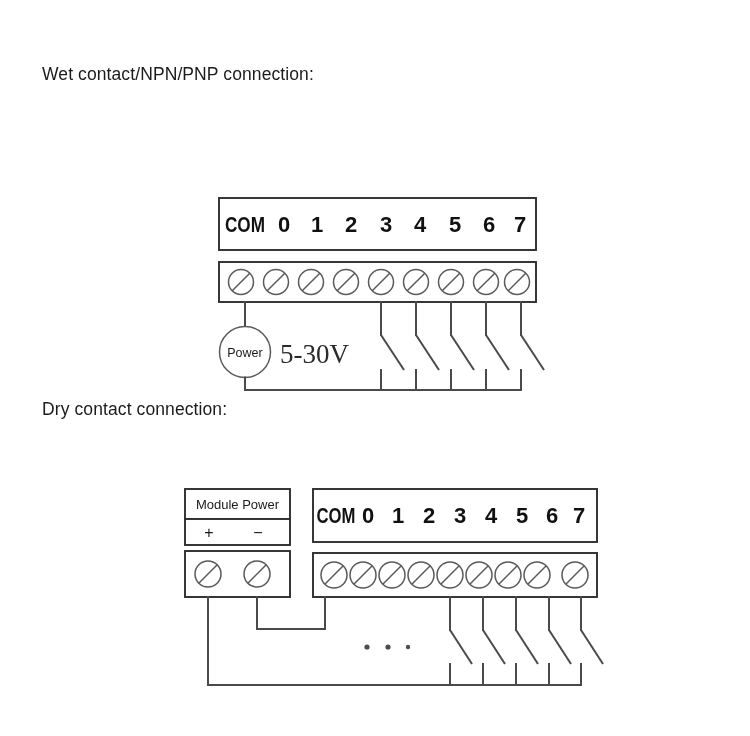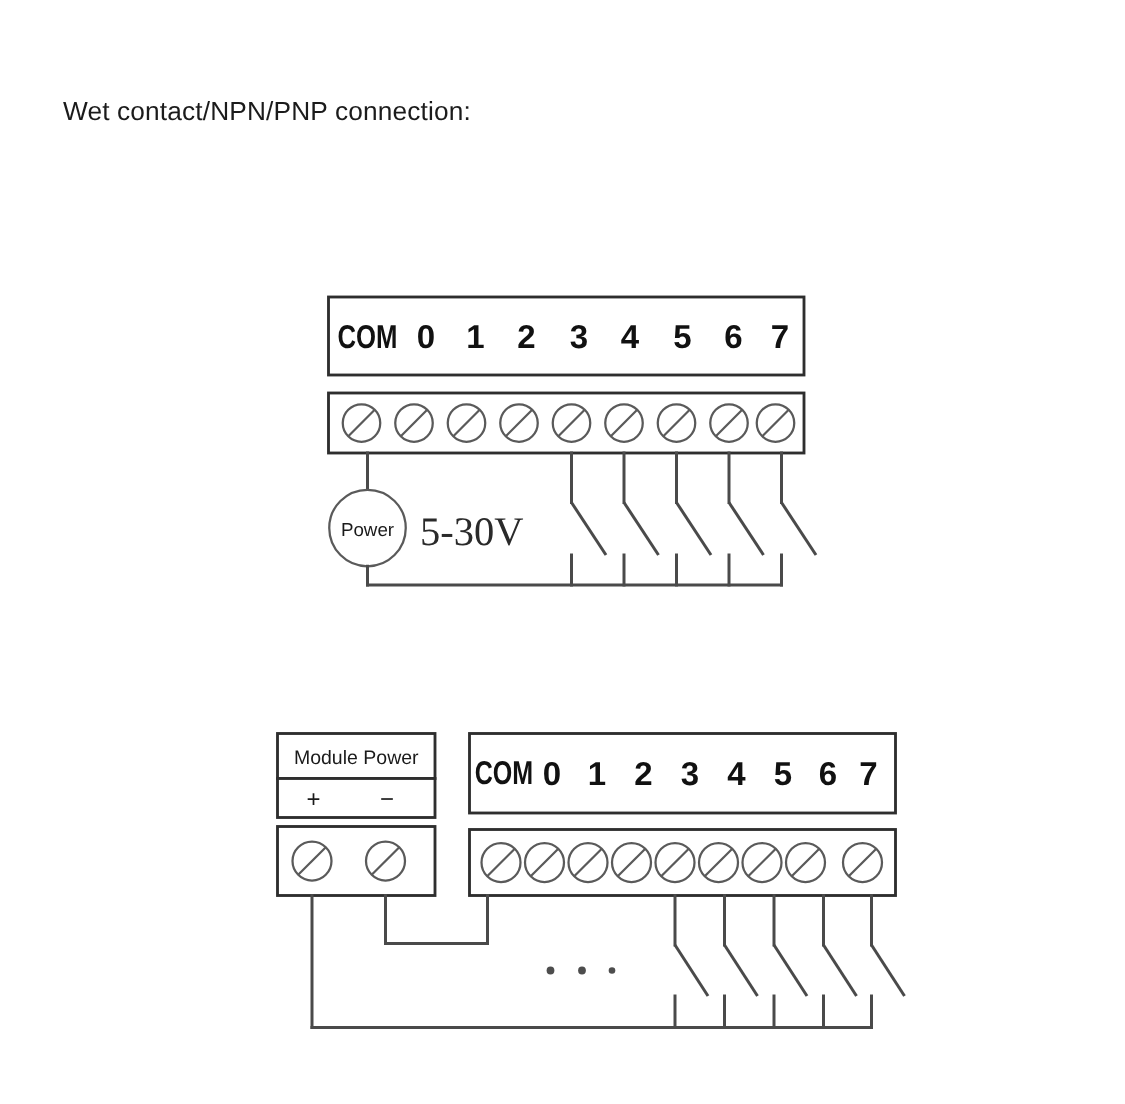--- a/index.html
+++ b/index.html
@@ -223,6 +223,7 @@
     </svg>
   </div>
 
+  <div class="section-title" id="title-dry">Dry contact connection:</div>
 
   <div class="diagram">
     <svg width="750" height="736" viewBox="0 0 750 736">

